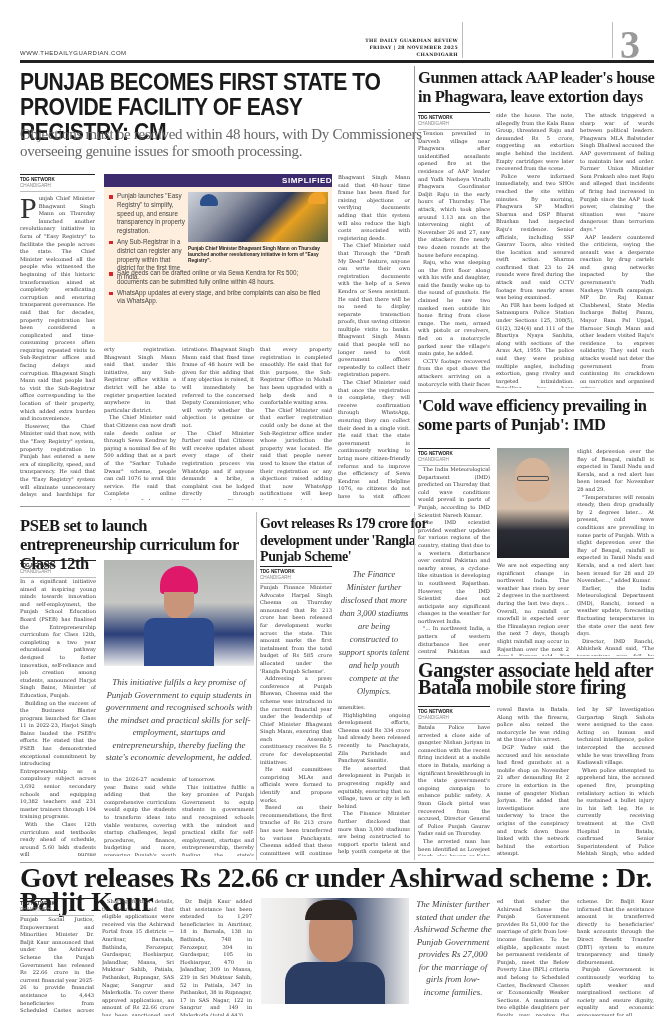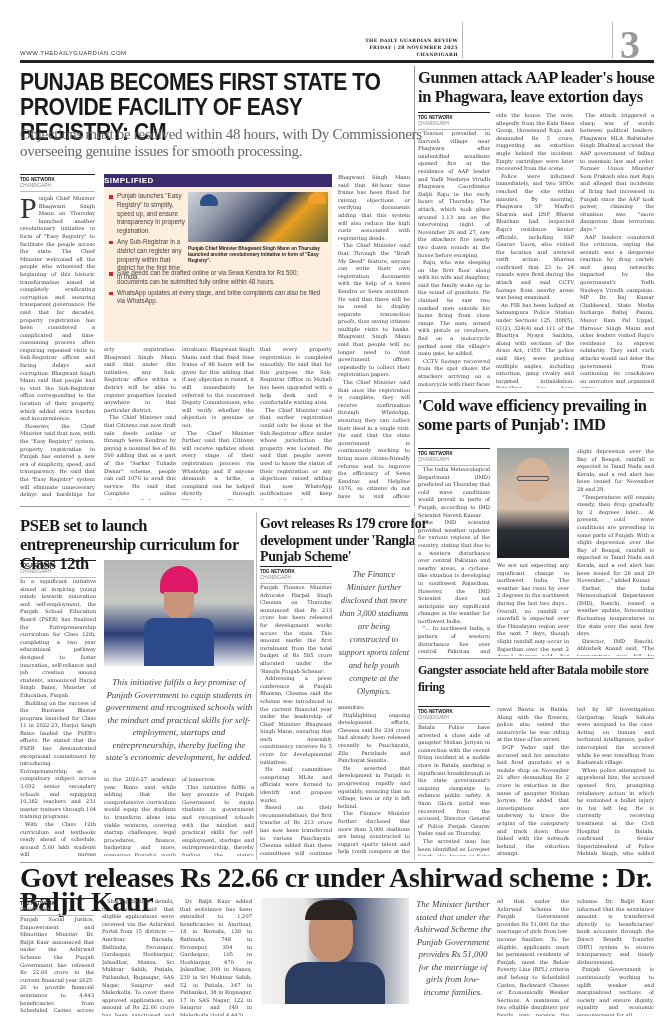--- a/index.html
+++ b/index.html
@@ -20,7 +20,7 @@
 .body p{text-indent:5px}
 .dropcap{float:left;font-size:30px;line-height:26px;margin-right:2px;font-family:"Liberation Serif",serif}
 .box{background:#fdeedd}
-.box-head{background:#3d2c6d;color:#fff;text-align:left;font-family:"Liberation Sans",sans-serif;font-weight:bold;font-size:8px;height:13px;line-height:13px;letter-spacing:.5px}
+.box-head{background:#3d2c6d;color:#fff;text-align:right;font-family:"Liberation Sans",sans-serif;font-weight:bold;font-size:8px;height:13px;line-height:13px;letter-spacing:.5px}
 .box ul{list-style:none;font-family:"Liberation Sans",sans-serif;font-size:6.3px;line-height:8.8px;color:#444}
 .box li{position:relative;padding-left:9px;margin-bottom:2px}
 .box li:before{content:"";position:absolute;left:1px;top:3px;width:3.5px;height:3.5px;background:#d8232a}

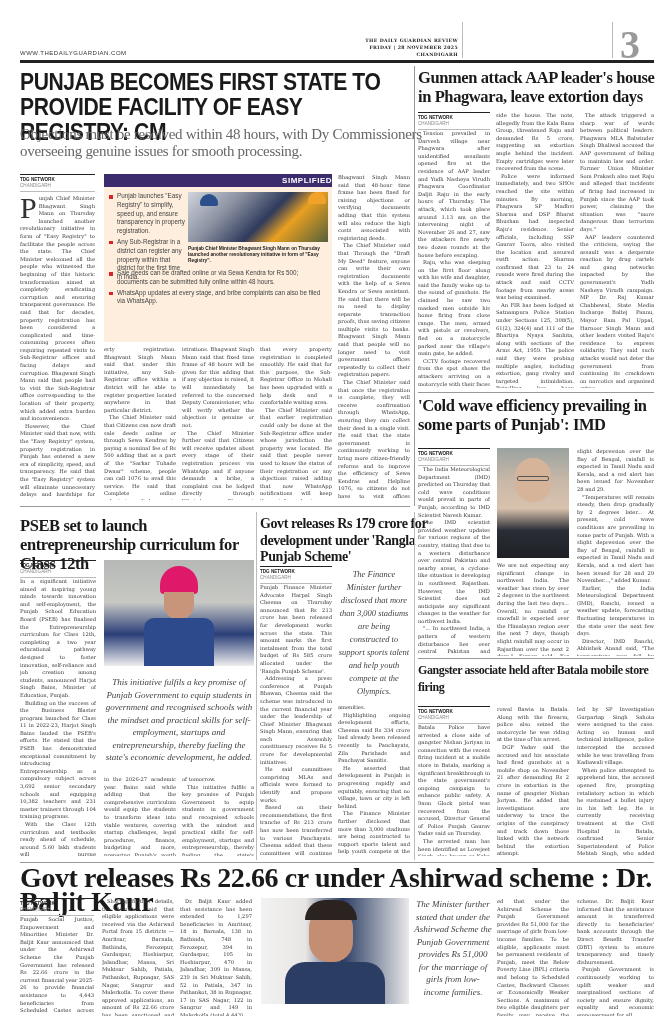--- a/index.html
+++ b/index.html
@@ -193,7 +193,7 @@
 </article>
 
 <article>
-  <h2 class="abs hl-sec" style="left:418px;top:662px;width:240px;font-size:12px;line-height:17px">Gangster associate held after Batala mobile store firing</h2>
+  <h2 class="abs hl-sec" style="left:418px;top:662px;width:240px;font-size:20px;line-height:17px">Gangster associate held after Batala mobile store firing</h2>
   <div class="abs byline" style="left:418px;top:706px;width:72px">
     <span>TDG NETWORK</span>
     <span class="place">CHANDIGARH</span>

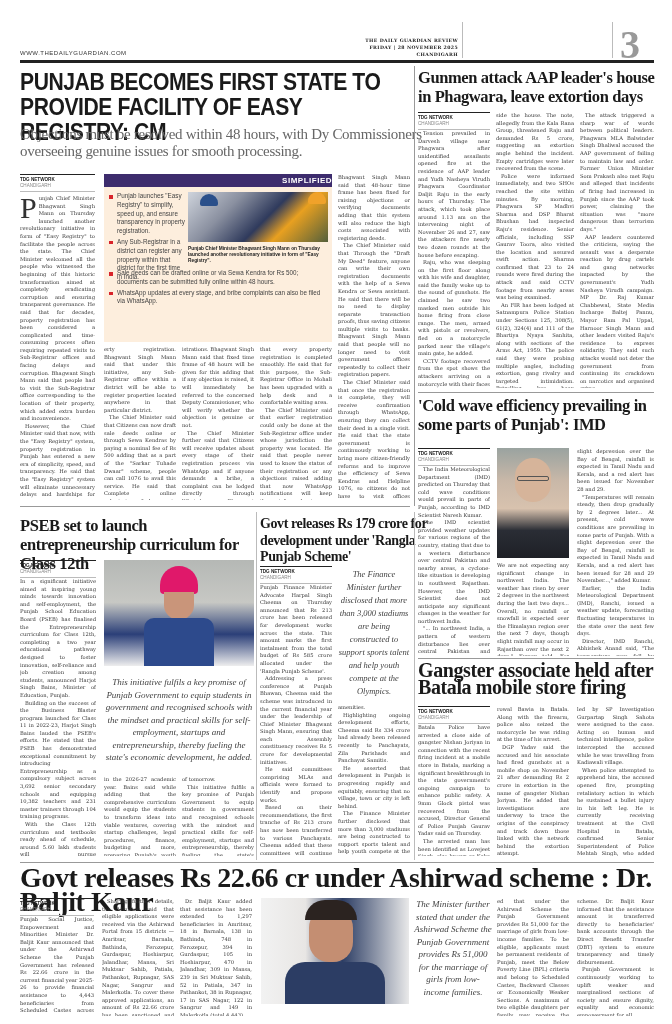--- a/index.html
+++ b/index.html
@@ -235,7 +235,7 @@
     <div class="abs" style="left:44px;top:2px;width:52px;height:20px;border-radius:26px 26px 0 0;background:#2b2320"></div>
     <div class="abs" style="left:24px;top:64px;width:100px;height:42px;background:#2c3d64;border-radius:20px 20px 0 0"></div>
   </div>
-  <div class="abs pull" style="left:414px;top:898px;width:78px;font-size:9px;line-height:12.5px">The Minister further stated that under the Ashirwad Scheme the Punjab Government provides Rs 51,000 for the marriage of girls from low-income families.</div>
+  <div class="abs pull" style="left:414px;top:898px;width:78px;font-size:9px;line-height:12.5px">The Minister further stated that under the Ashirwad Scheme the Punjab Government provides Rs 27,000 for the marriage of girls from low-income families.</div>
   <div class="abs body" style="left:497px;top:898px;width:72px;height:118px;overflow:hidden">
     <p style="text-indent:0">ed that under the Ashirwad Scheme the Punjab Government provides Rs 51,000 for the marriage of girls from low-income families. To be eligible, applicants must be permanent residents of Punjab, meet the Below Poverty Line (BPL) criteria and belong to Scheduled Castes, Backward Classes or Economically Weaker Sections. A maximum of two eligible daughters per family may receive the benefit under this</p>
   </div>

